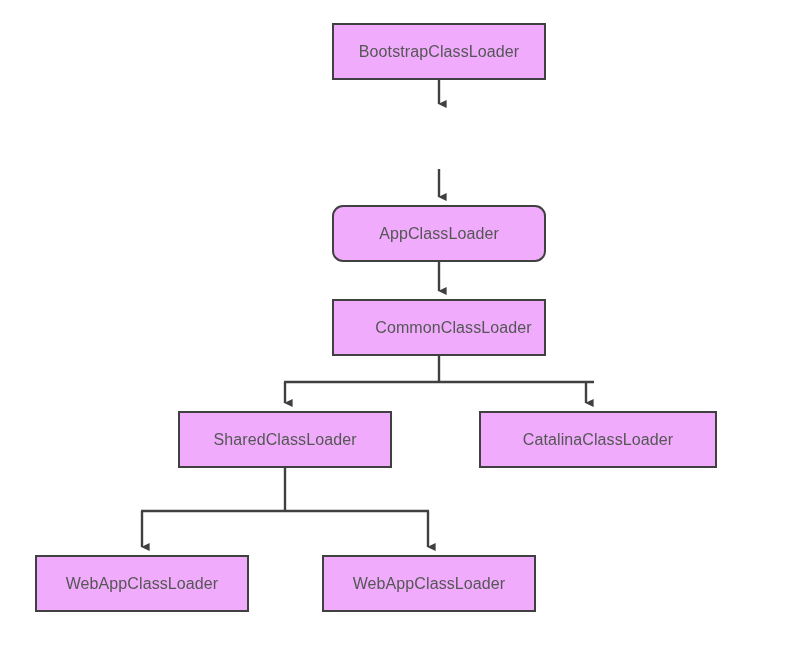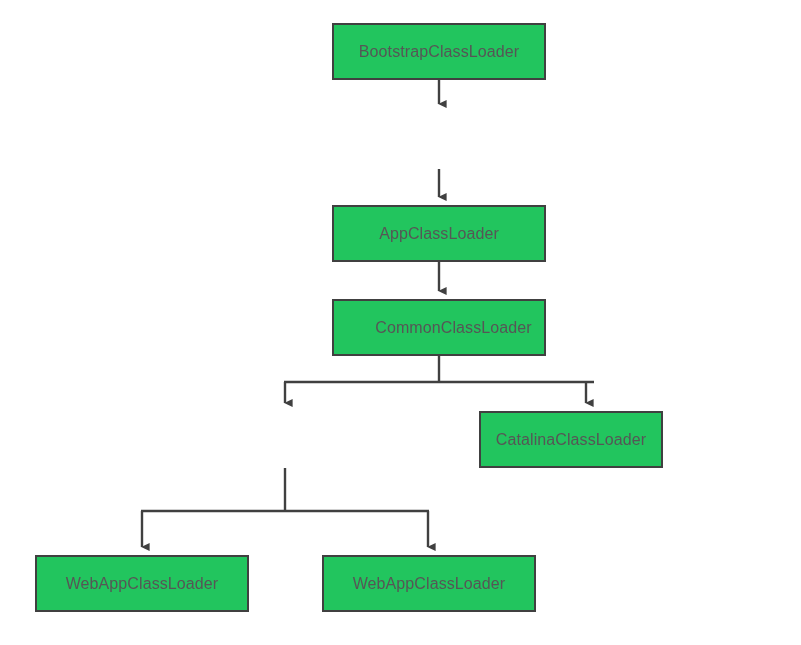--- a/index.html
+++ b/index.html
@@ -27,7 +27,7 @@
     position: absolute;
     box-sizing: border-box;
     border: 2px solid #404040;
-    background: #22c55e;
+    background: #f0abfc;
     display: flex;
     align-items: center;
     justify-content: center;

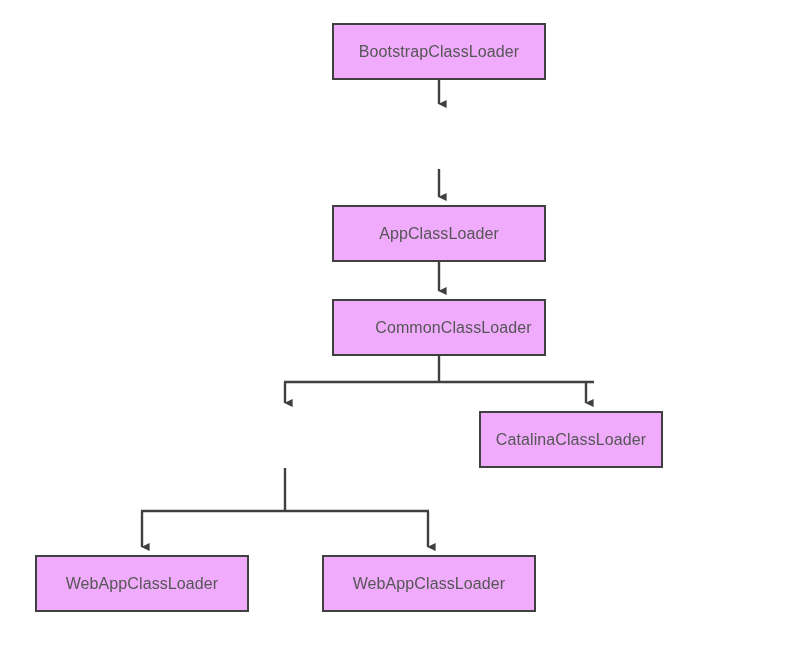--- a/index.html
+++ b/index.html
@@ -97,7 +97,7 @@
   </div>
 
 
-  <div class="node" style="left:332px; top:205px; width:214px; height:57px;">
+  <div class="node" style="left:332px; top:205px; width:214px; height:57px;border-radius:11px;">
     <span class="node-label">AppClassLoader</span>
   </div>
 

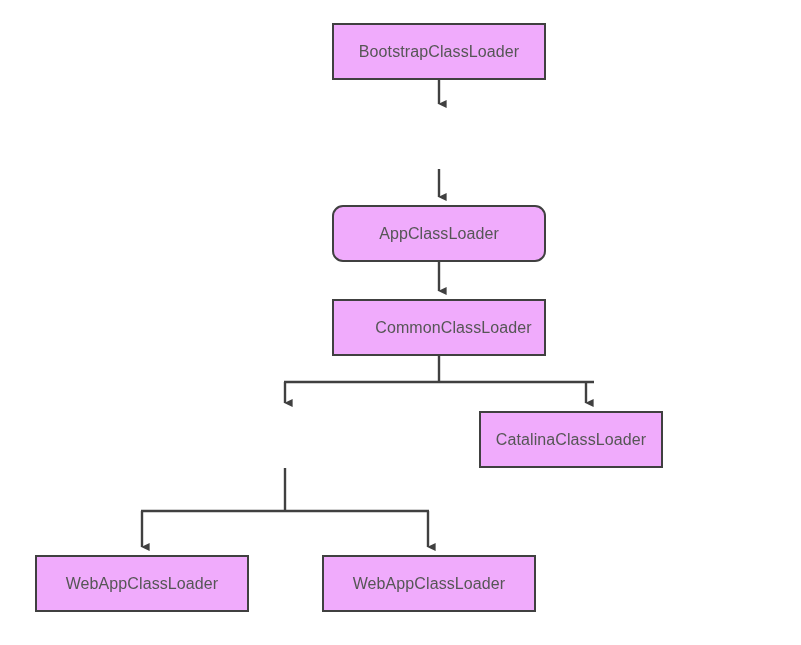--- a/index.html
+++ b/index.html
@@ -105,6 +105,9 @@
     <span class="node-label">CommonClassLoader</span>
   </div>
 
+  <div class="node" style="left:178px; top:411px; width:214px; height:57px;">
+    <span class="node-label">SharedClassLoader</span>
+  </div>
 
   <div class="node" style="left:479px; top:411px; width:184px; height:57px;">
     <span class="node-label">CatalinaClassLoader</span>

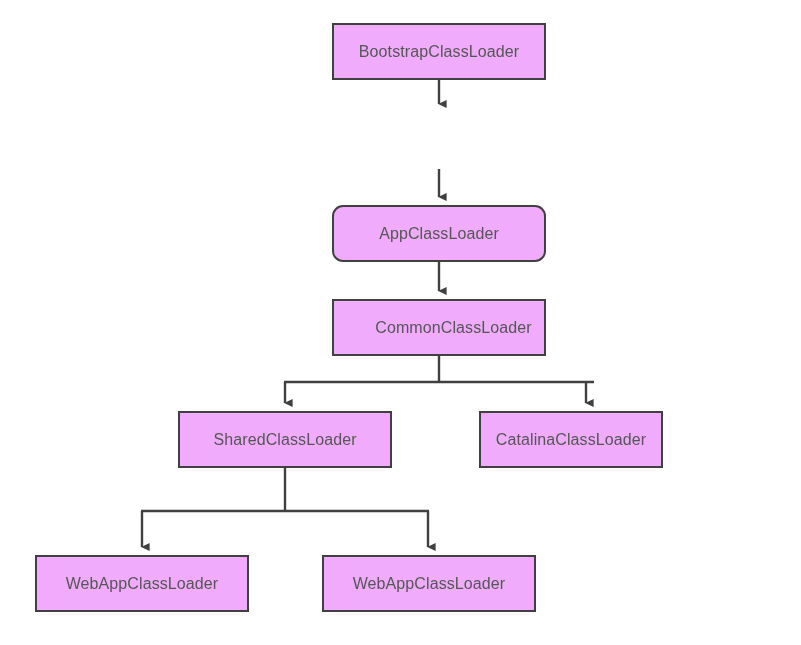--- a/index.html
+++ b/index.html
@@ -109,7 +109,7 @@
     <span class="node-label">SharedClassLoader</span>
   </div>
 
-  <div class="node" style="left:479px; top:411px; width:184px; height:57px;">
+  <div class="node" style="left:479px; top:411px; width:238px; height:57px;">
     <span class="node-label">CatalinaClassLoader</span>
   </div>
 

